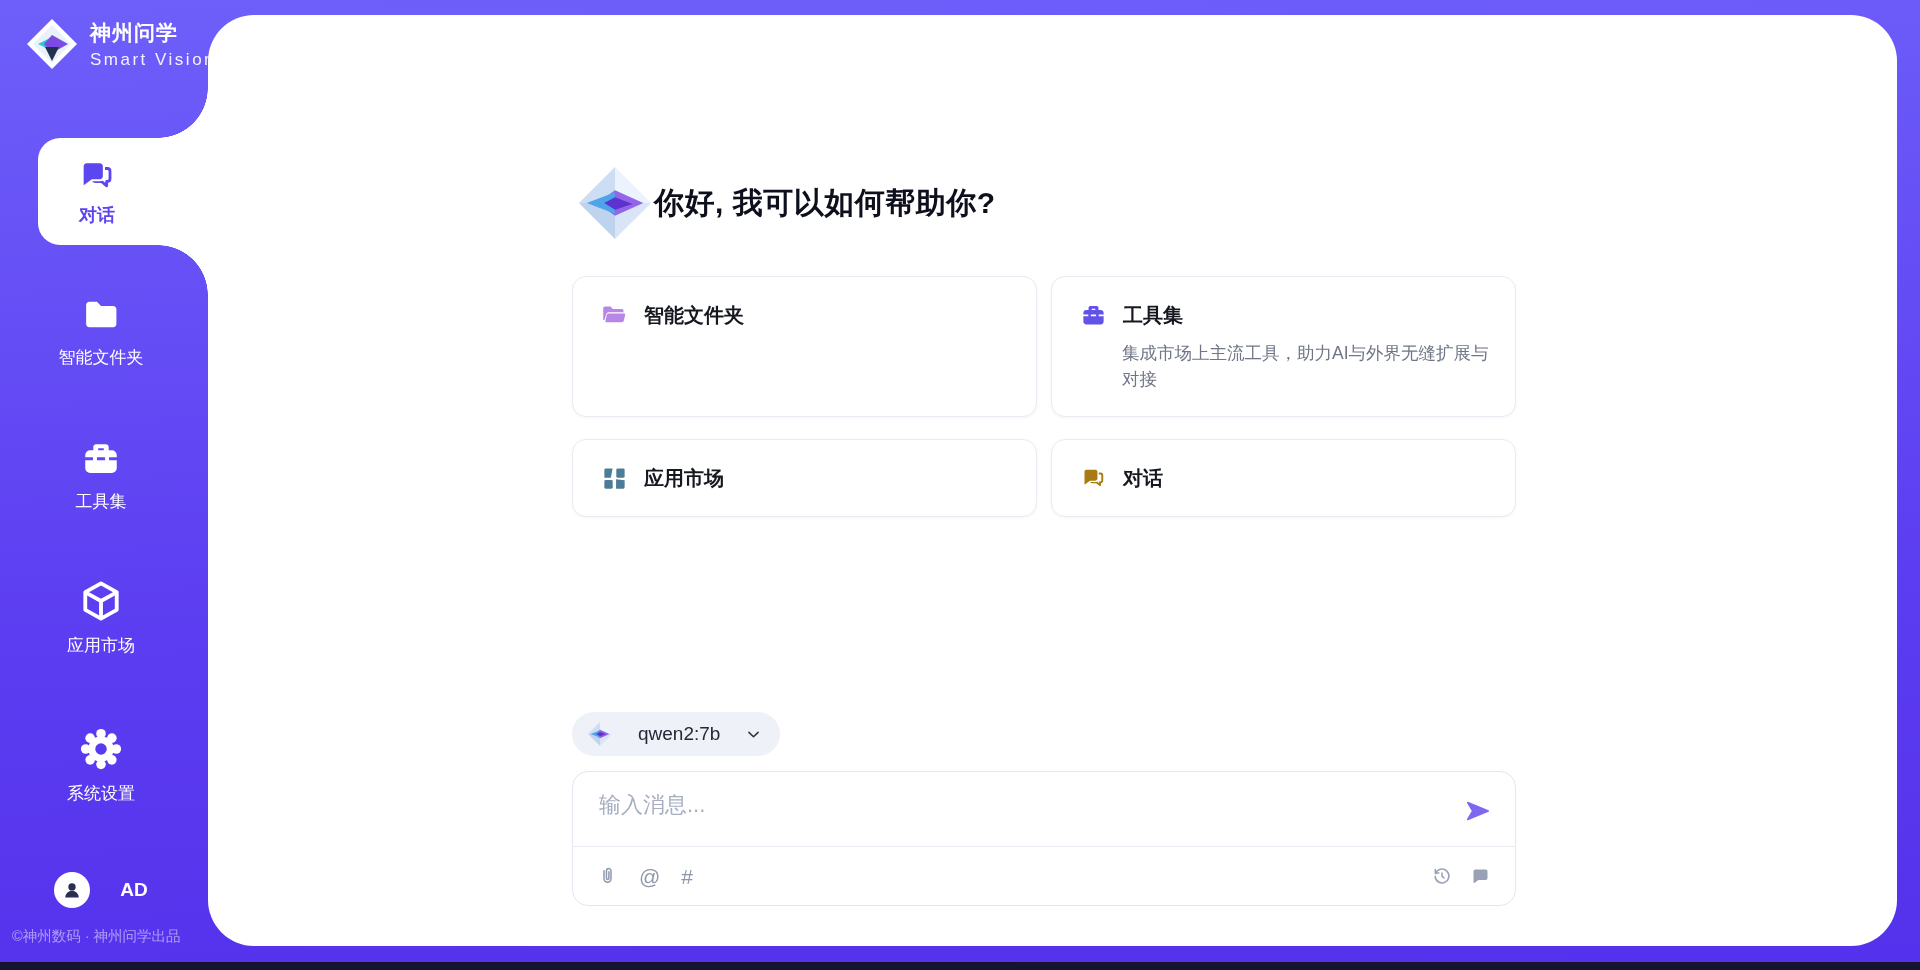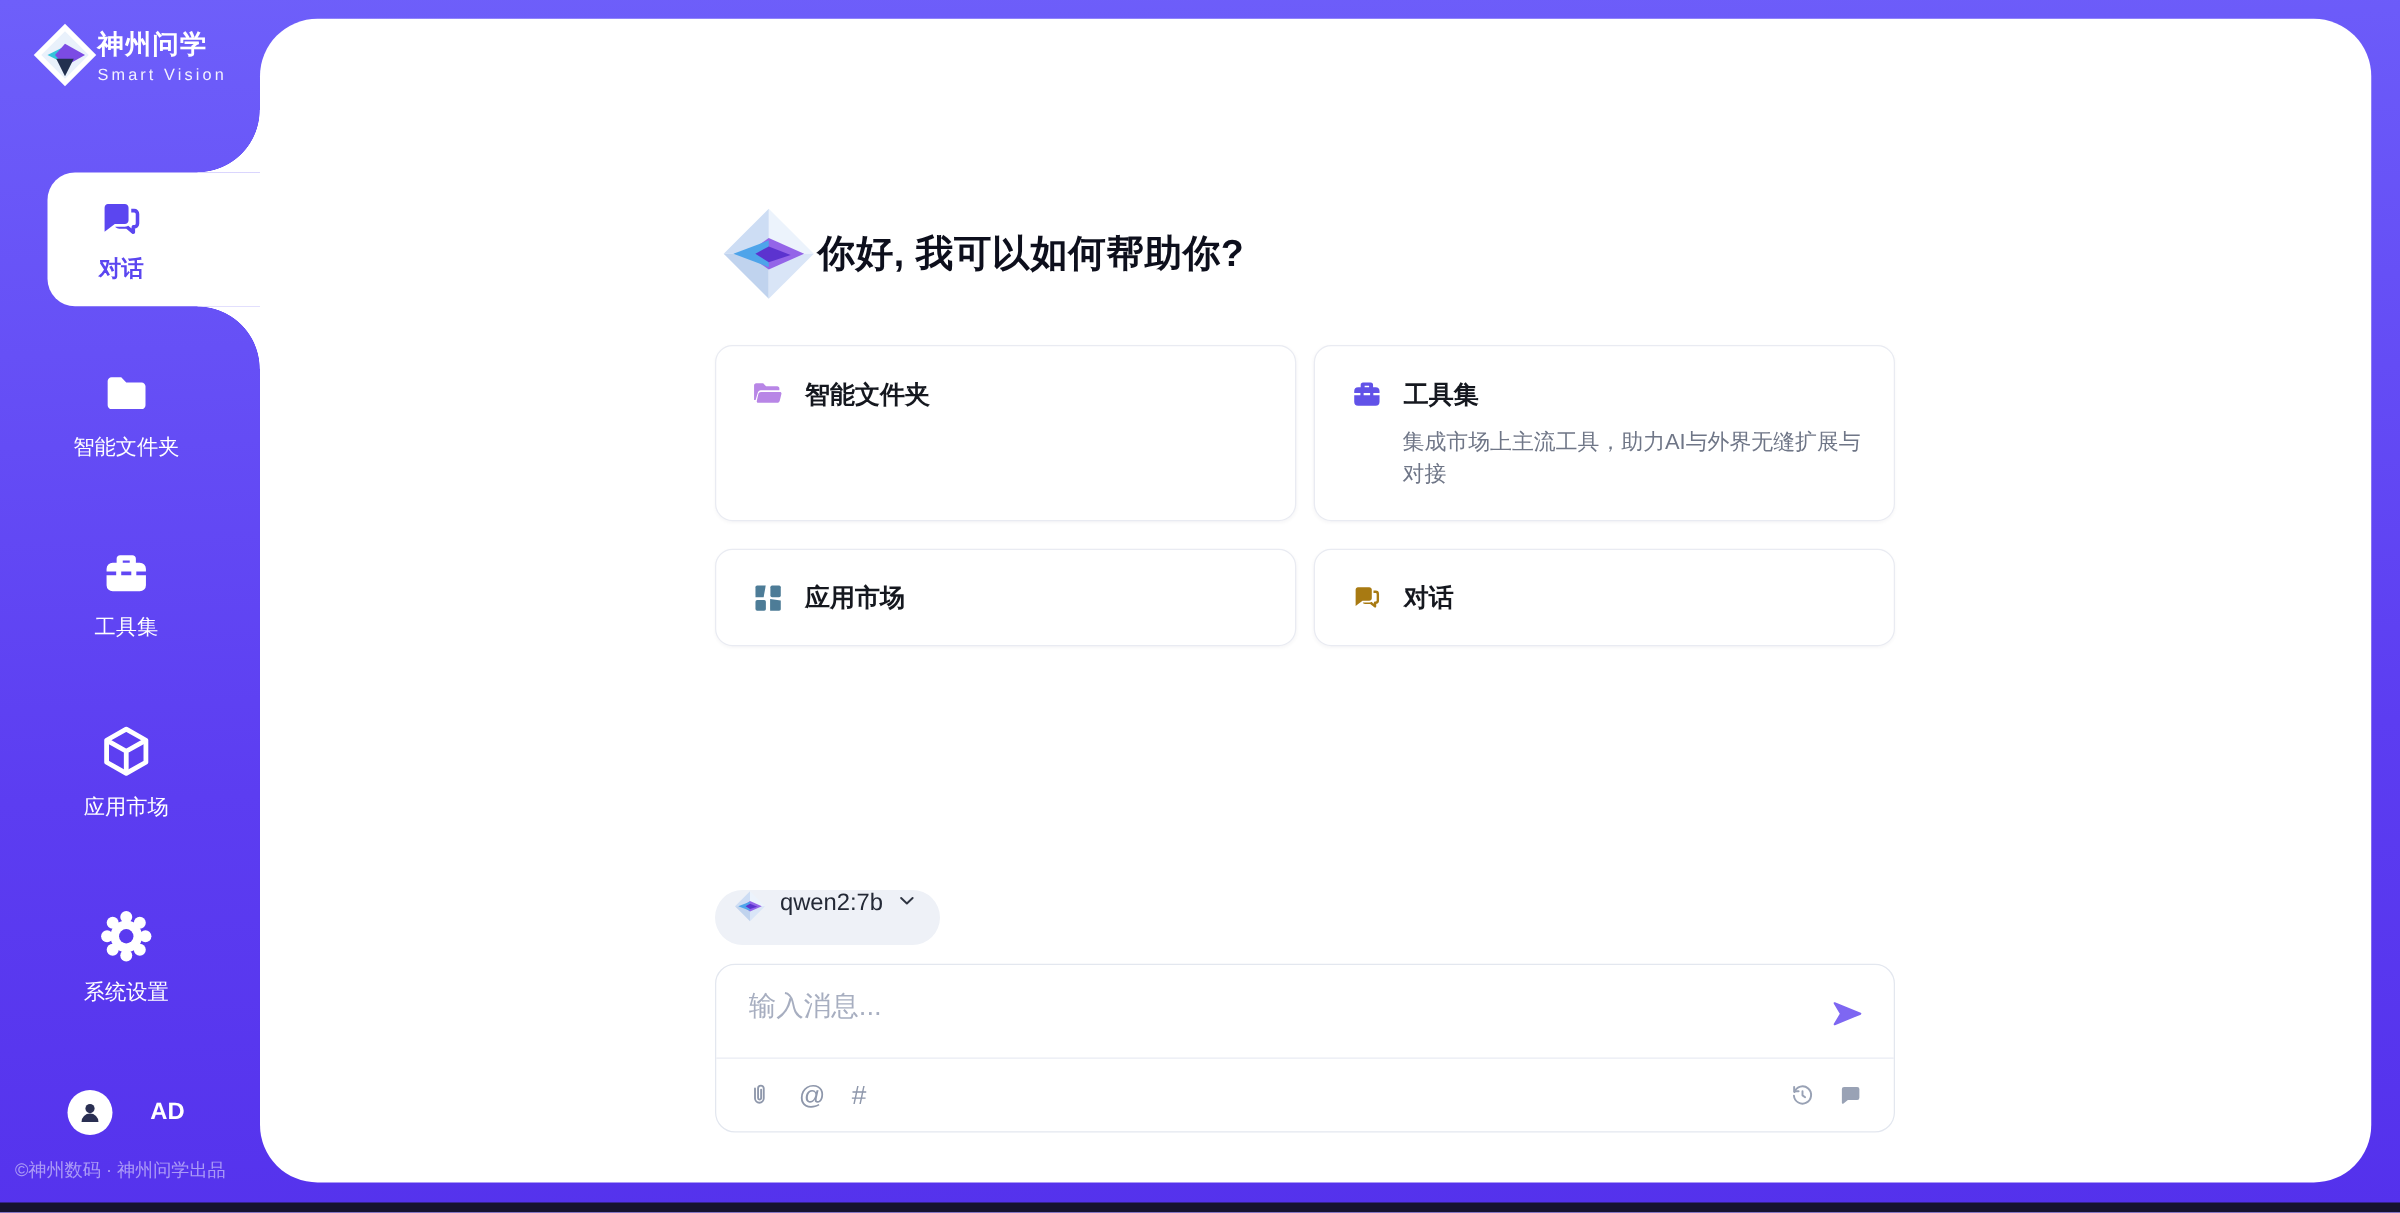--- a/index.html
+++ b/index.html
@@ -15,7 +15,7 @@
   .bottom-strip { position:absolute; left:0; bottom:0; width:1920px; height:8px; background:#16132f; }
 
   
-  .logo { position:absolute; left:26px; top:18px; display:flex; align-items:center; }
+  .logo { position:absolute; left:26px; top:18px; display:flex; align-items:center; gap:12px; }
   .logo-text .name { color:#fff; font-size:21px; font-weight:700; letter-spacing:1px; }
   .logo-text .sub  { color:rgba(255,255,255,.92); font-size:13px; letter-spacing:2.5px; margin-top:3px; }
 

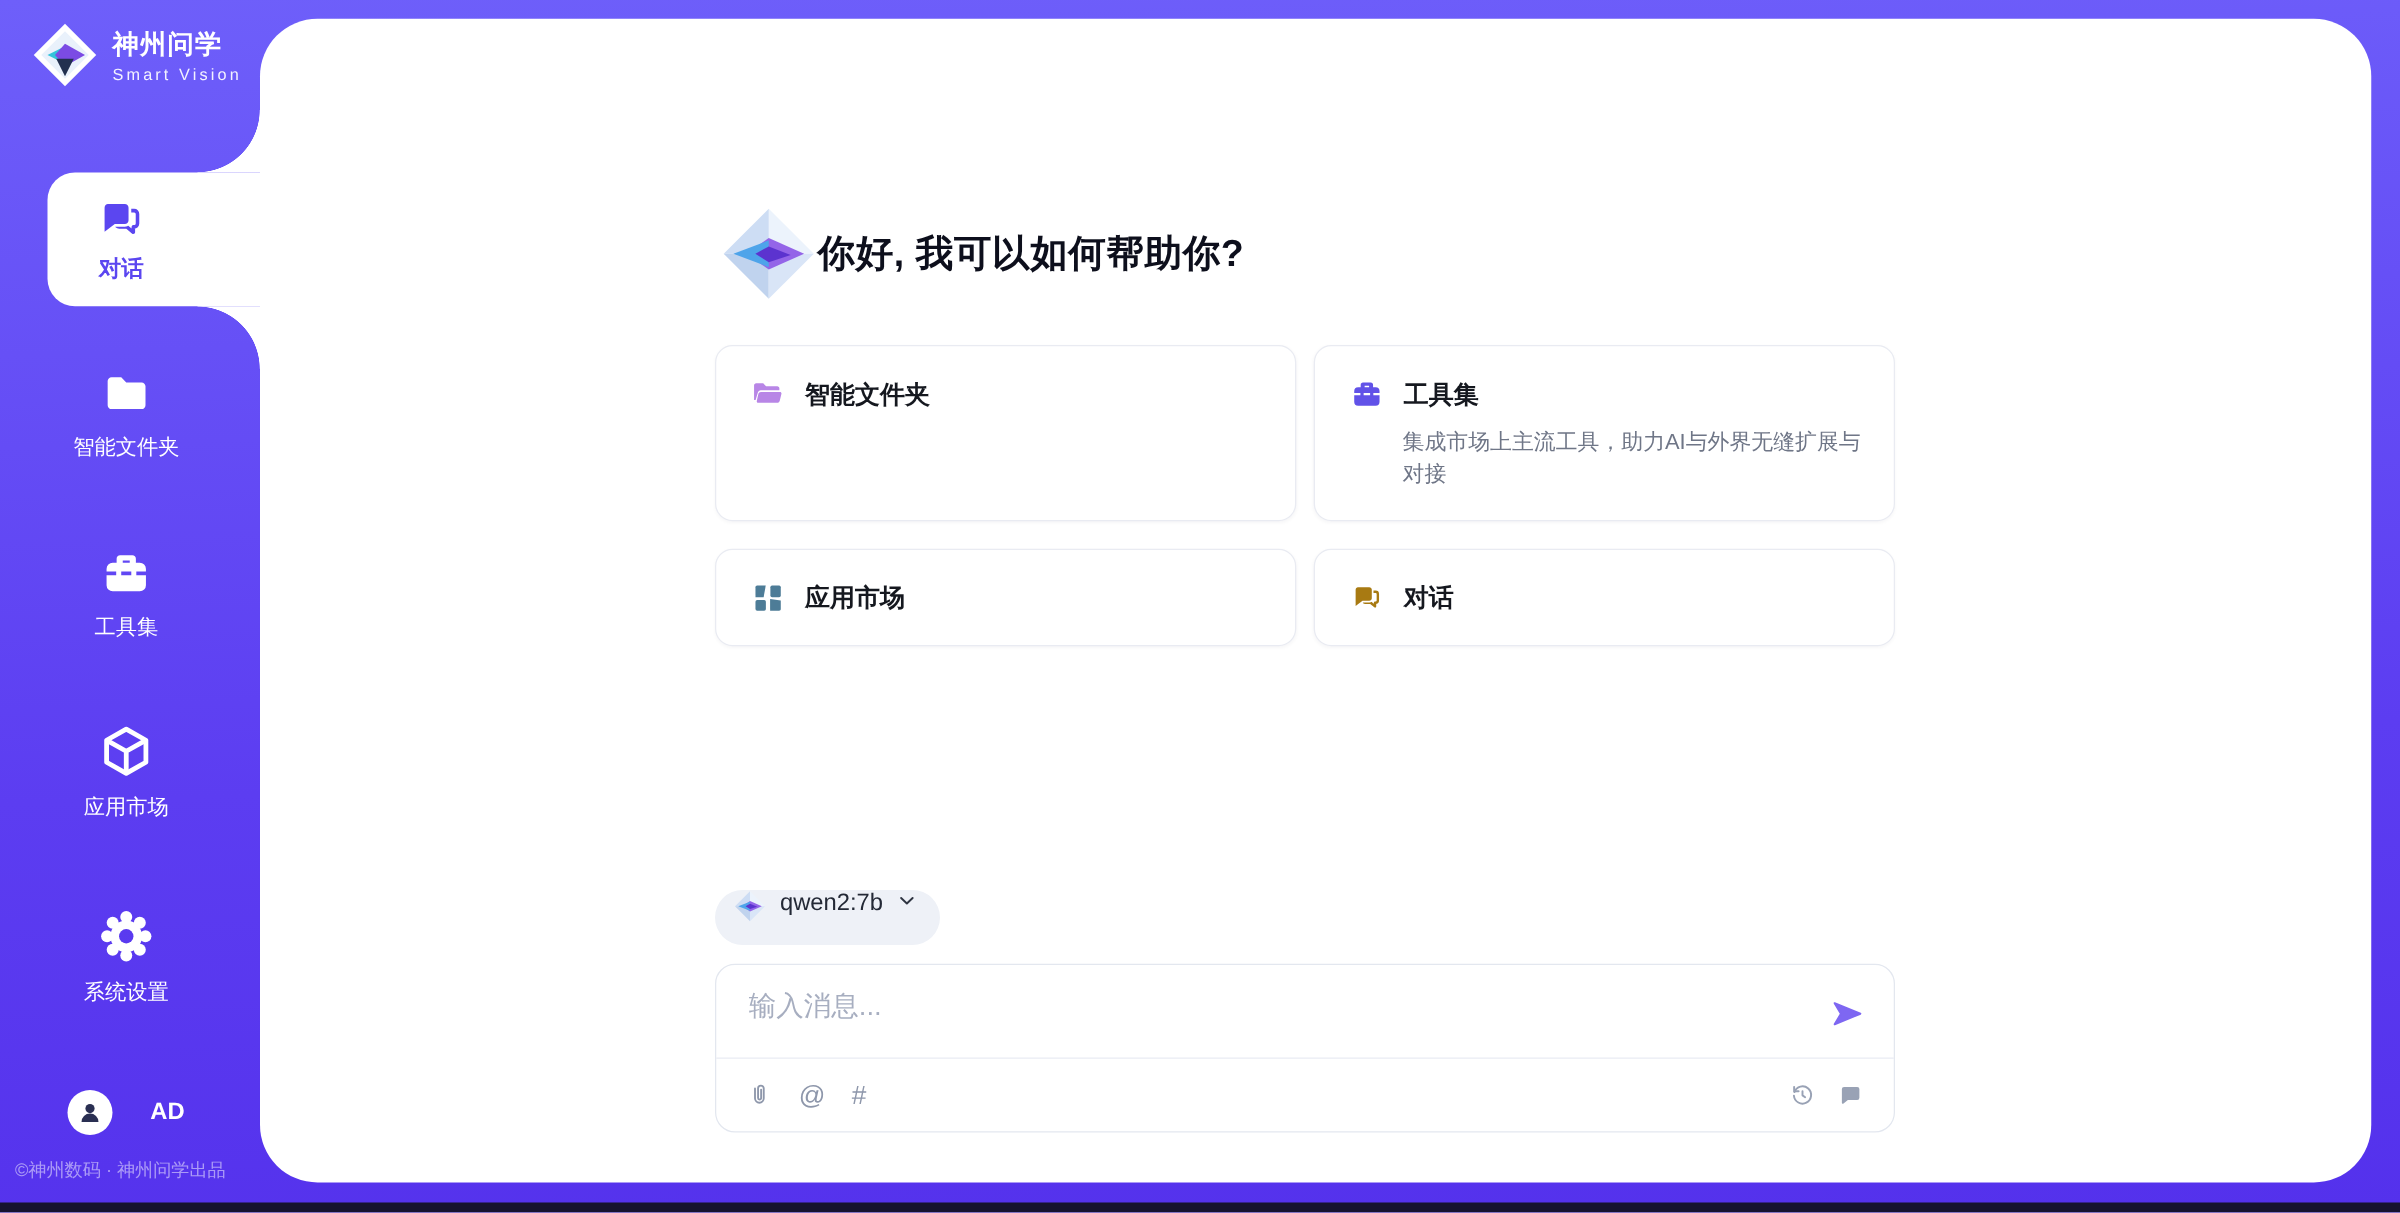--- a/index.html
+++ b/index.html
@@ -17,7 +17,7 @@
   
   .logo { position:absolute; left:26px; top:18px; display:flex; align-items:center; gap:12px; }
   .logo-text .name { color:#fff; font-size:21px; font-weight:700; letter-spacing:1px; }
-  .logo-text .sub  { color:rgba(255,255,255,.92); font-size:13px; letter-spacing:2.5px; margin-top:3px; }
+  .logo-text .sub  { color:rgba(255,255,255,.92); font-size:17px; letter-spacing:2.5px; margin-top:3px; }
 
   .tab-chat { position:absolute; left:38px; top:138px; width:170px; height:107px;
               background:#fff; border-radius:22px 0 0 22px;

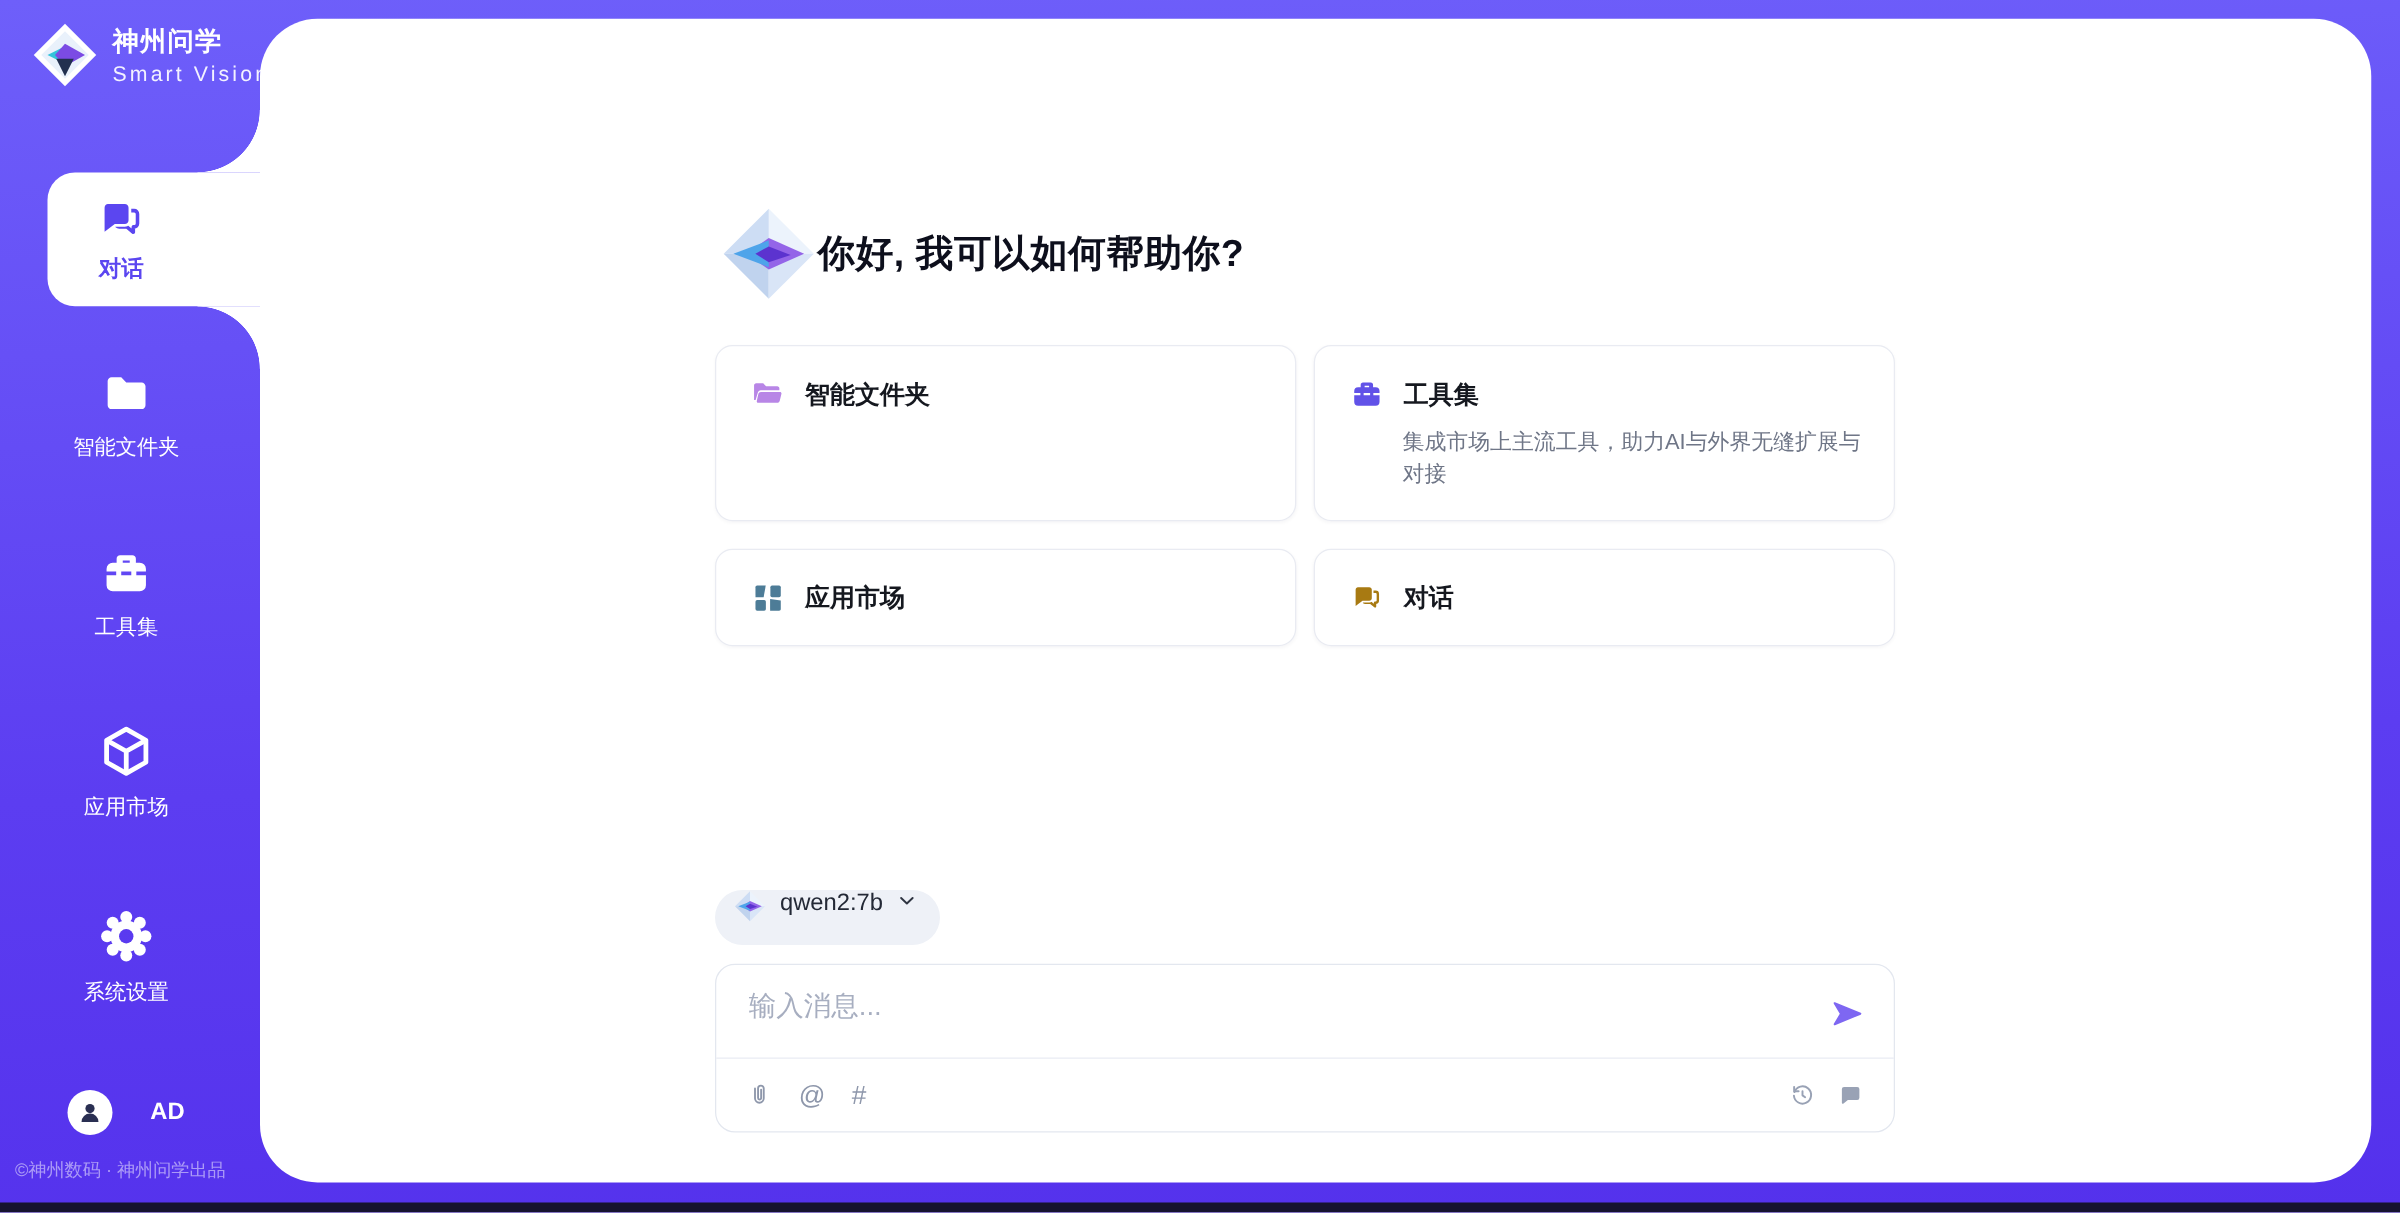--- a/index.html
+++ b/index.html
@@ -60,8 +60,8 @@
 
   
   .model-pill { position:absolute; left:572px; top:712px; height:44px; border-radius:22px;
-                background:#eef1f7; display:inline-flex; align-items:flex-start;
-                padding:0 18px 0 15px; gap:11px; cursor:pointer; }
+                background:#eef1f7; display:inline-flex; align-items:center;
+                padding:0 18px 0 15px; gap:25px; cursor:pointer; }
   .model-pill .mname { font-size:19px; color:#232936; font-weight:500; }
 
   

